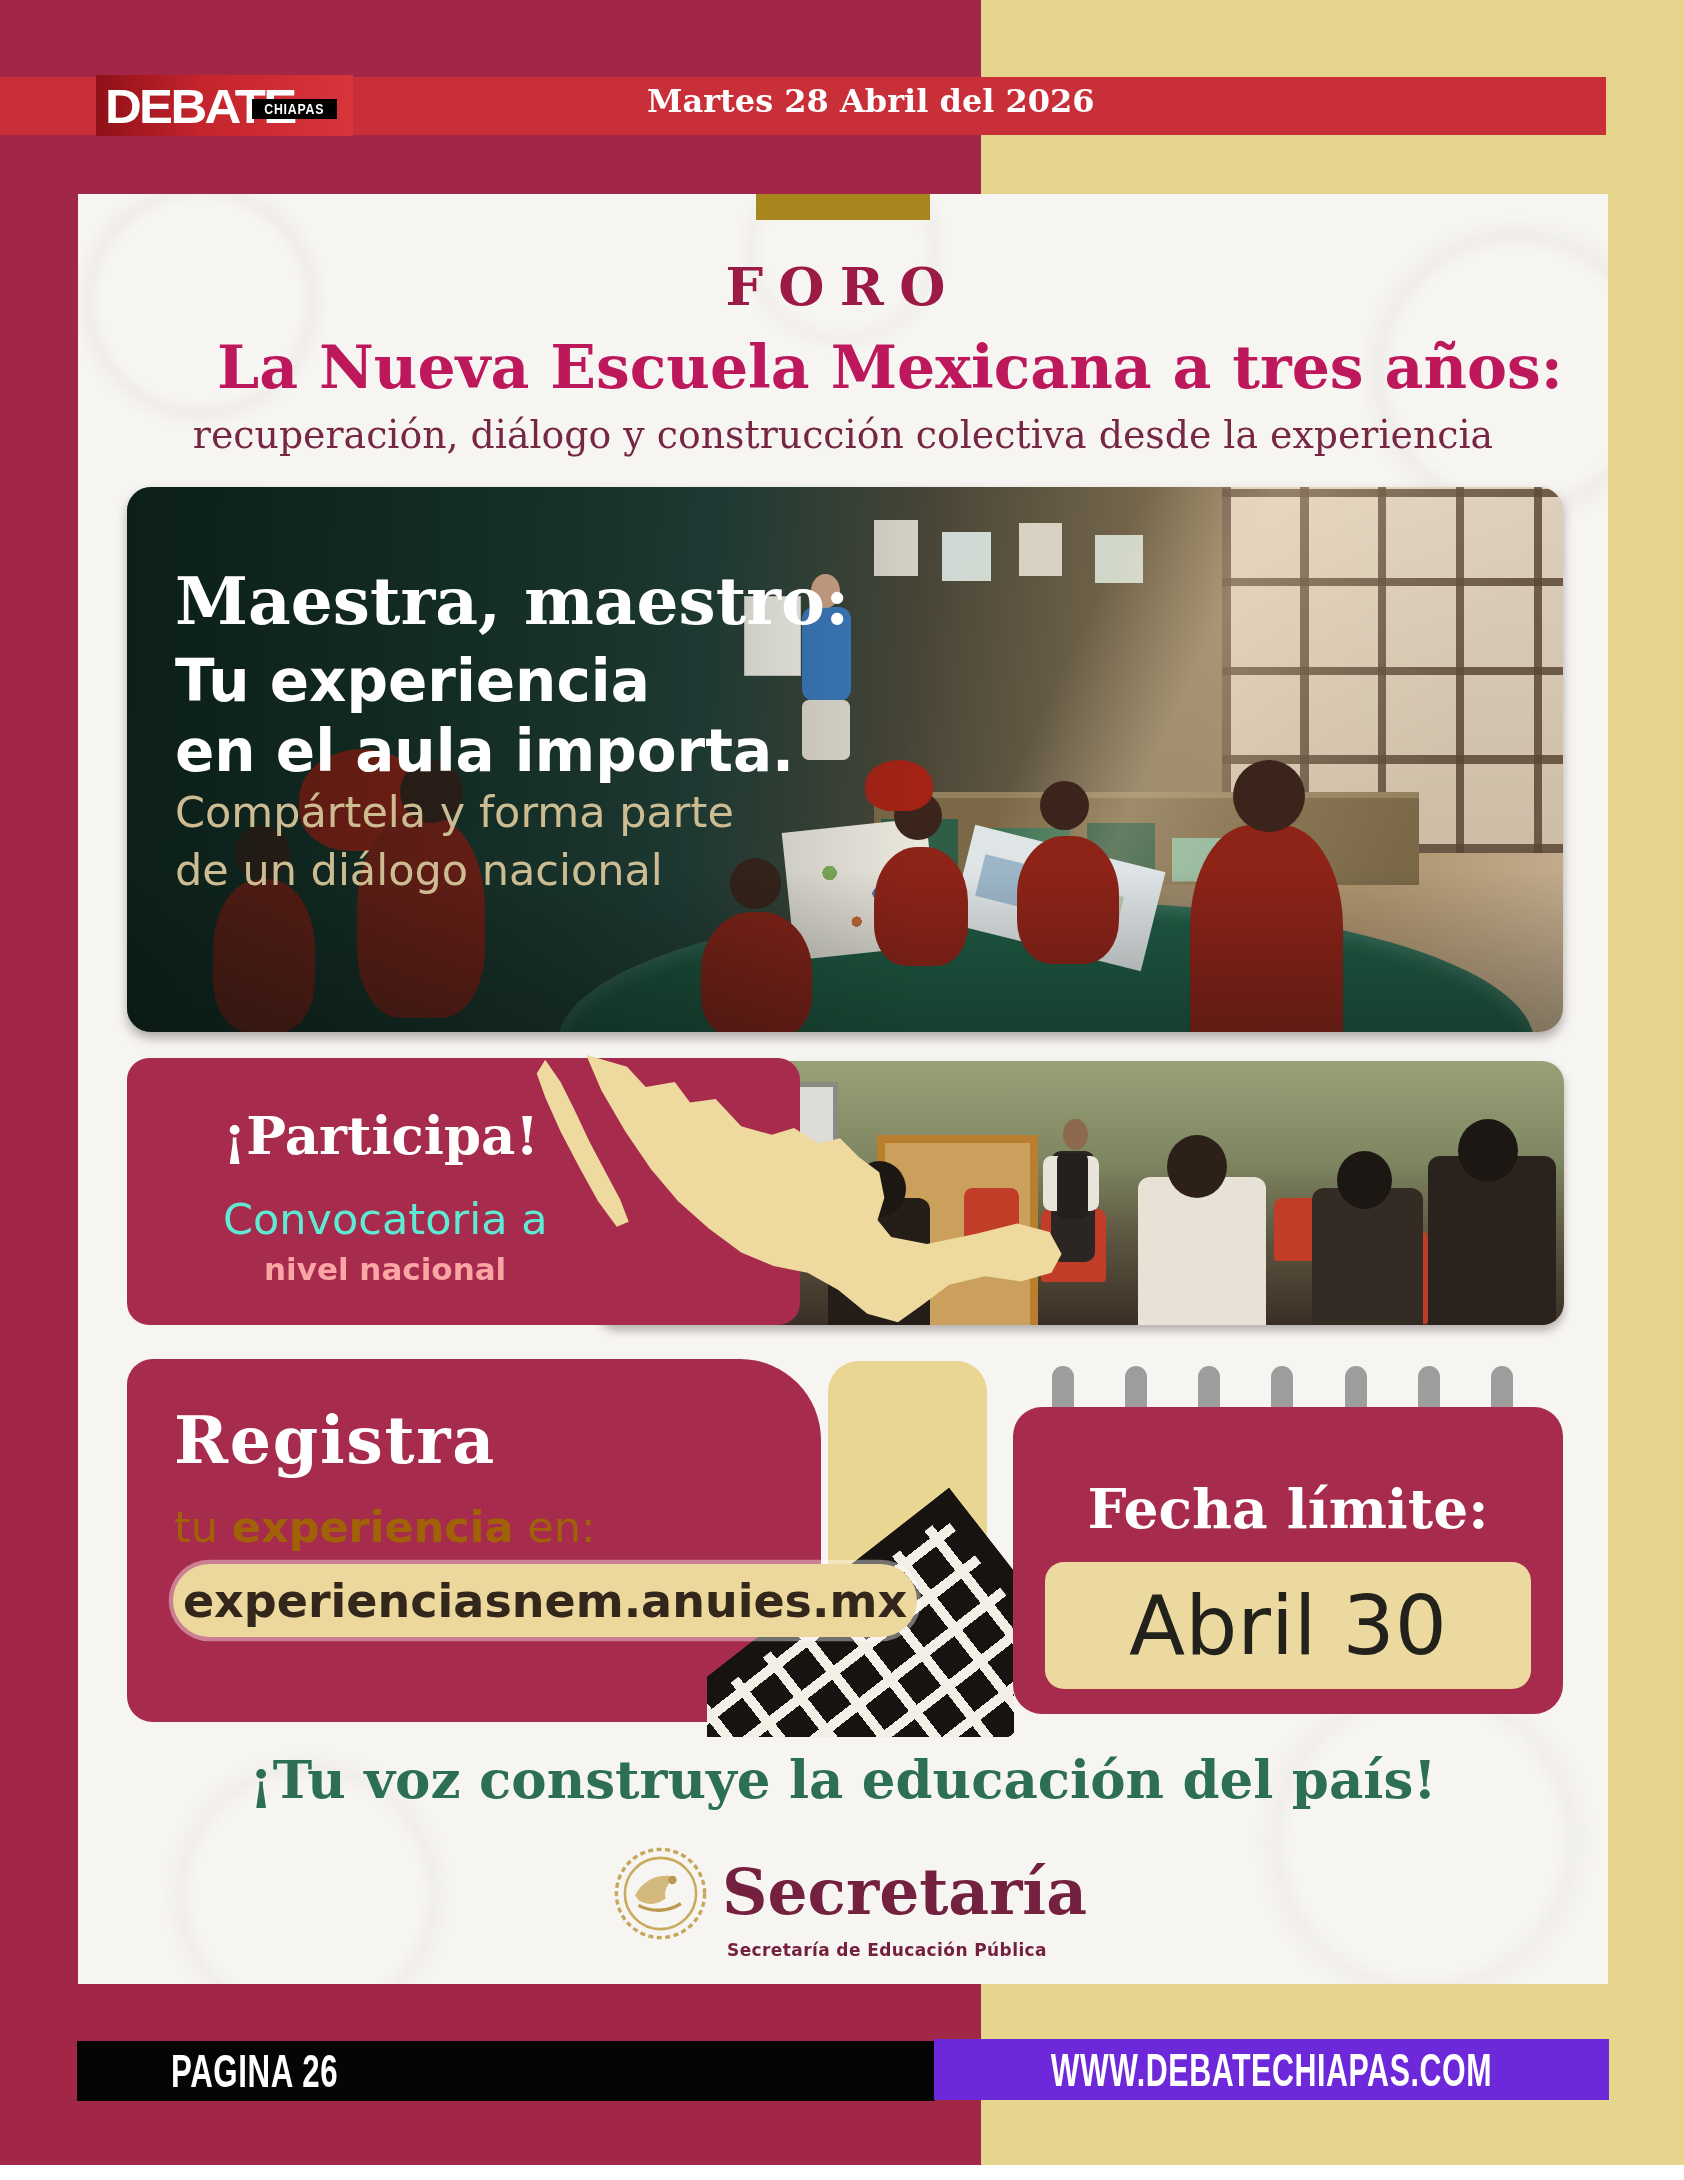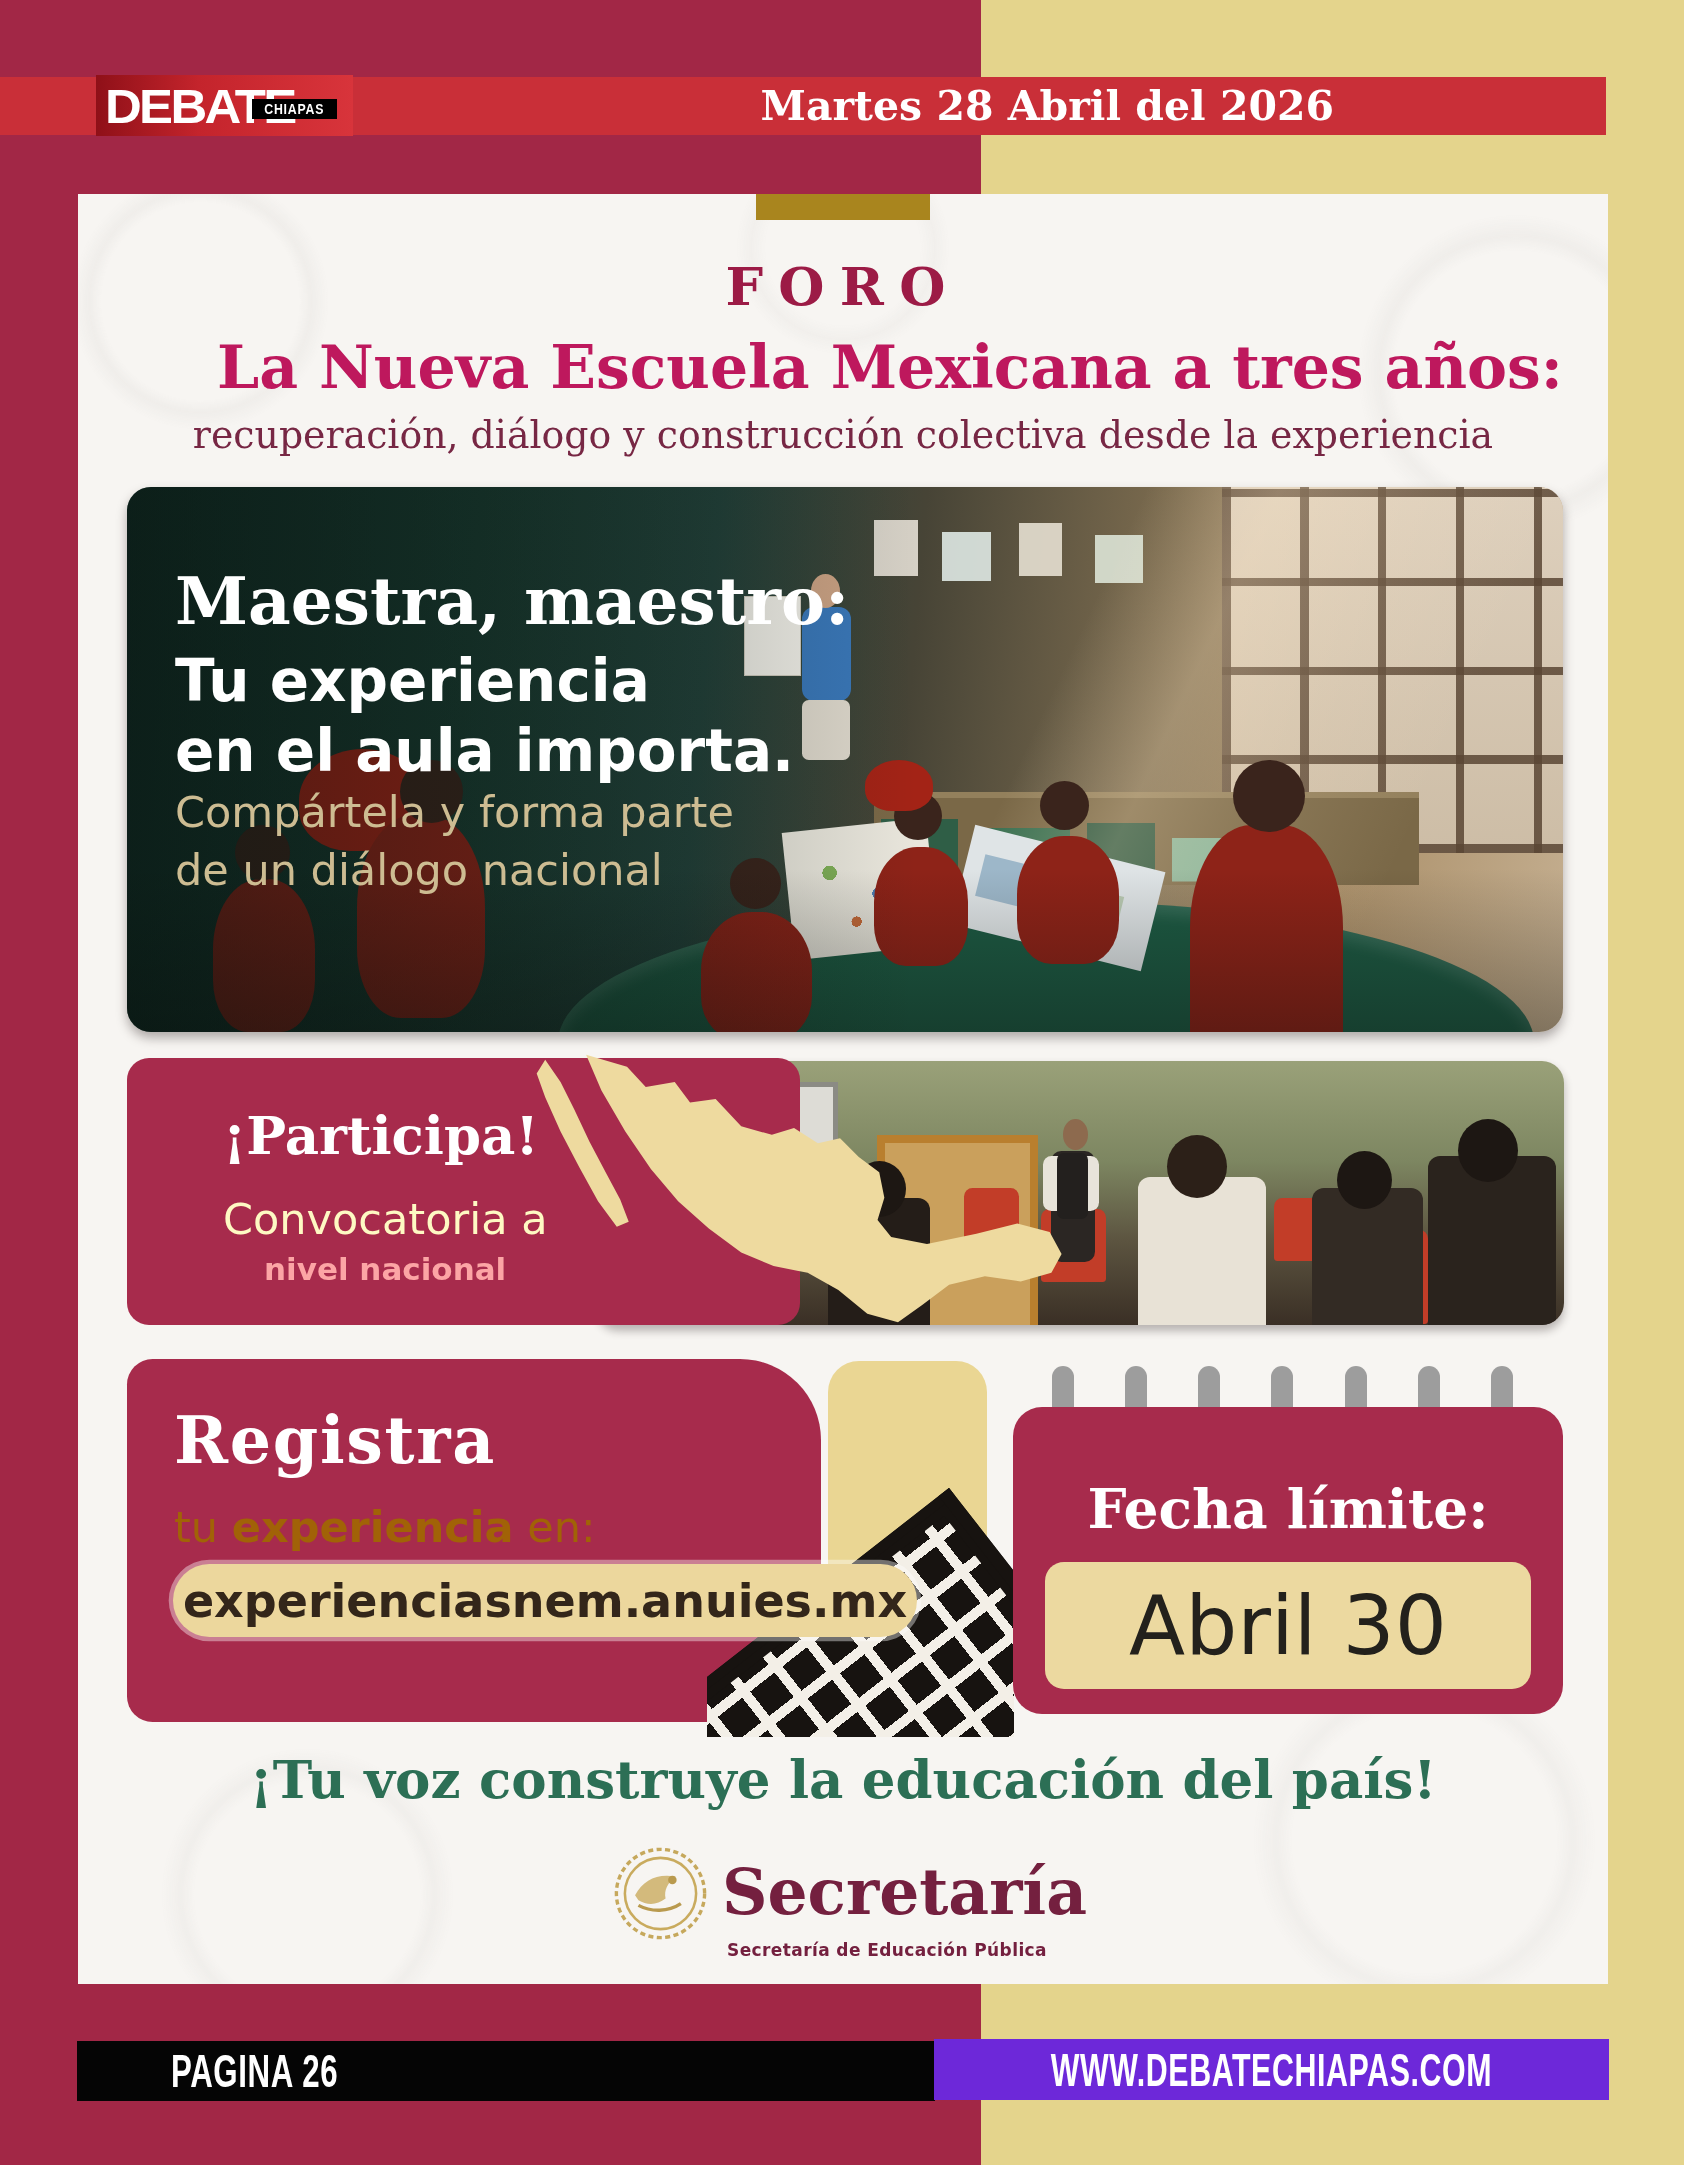--- a/index.html
+++ b/index.html
@@ -21,8 +21,8 @@
                 display:flex;align-items:center;justify-content:center;}
   .chiapas-chip span{font-size:14.5px;font-weight:700;letter-spacing:0.9px;
                      transform:scaleX(.85);white-space:nowrap;}
-  .date-text{left:647px;top:82px;width:687px;text-align:right;color:#ffffff;
-             font-family:"DejaVu Serif",serif;font-weight:700;font-size:41px;white-space:nowrap;}
+  .date-text{left:647px;top:82px;width:687px;text-align:left;color:#ffffff;
+             font-family:"DejaVu Serif",serif;font-weight:700;font-size:32px;white-space:nowrap;}
 
   
   .poster{left:78px;top:194px;width:1530px;height:1790px;background:#f7f5f2;}

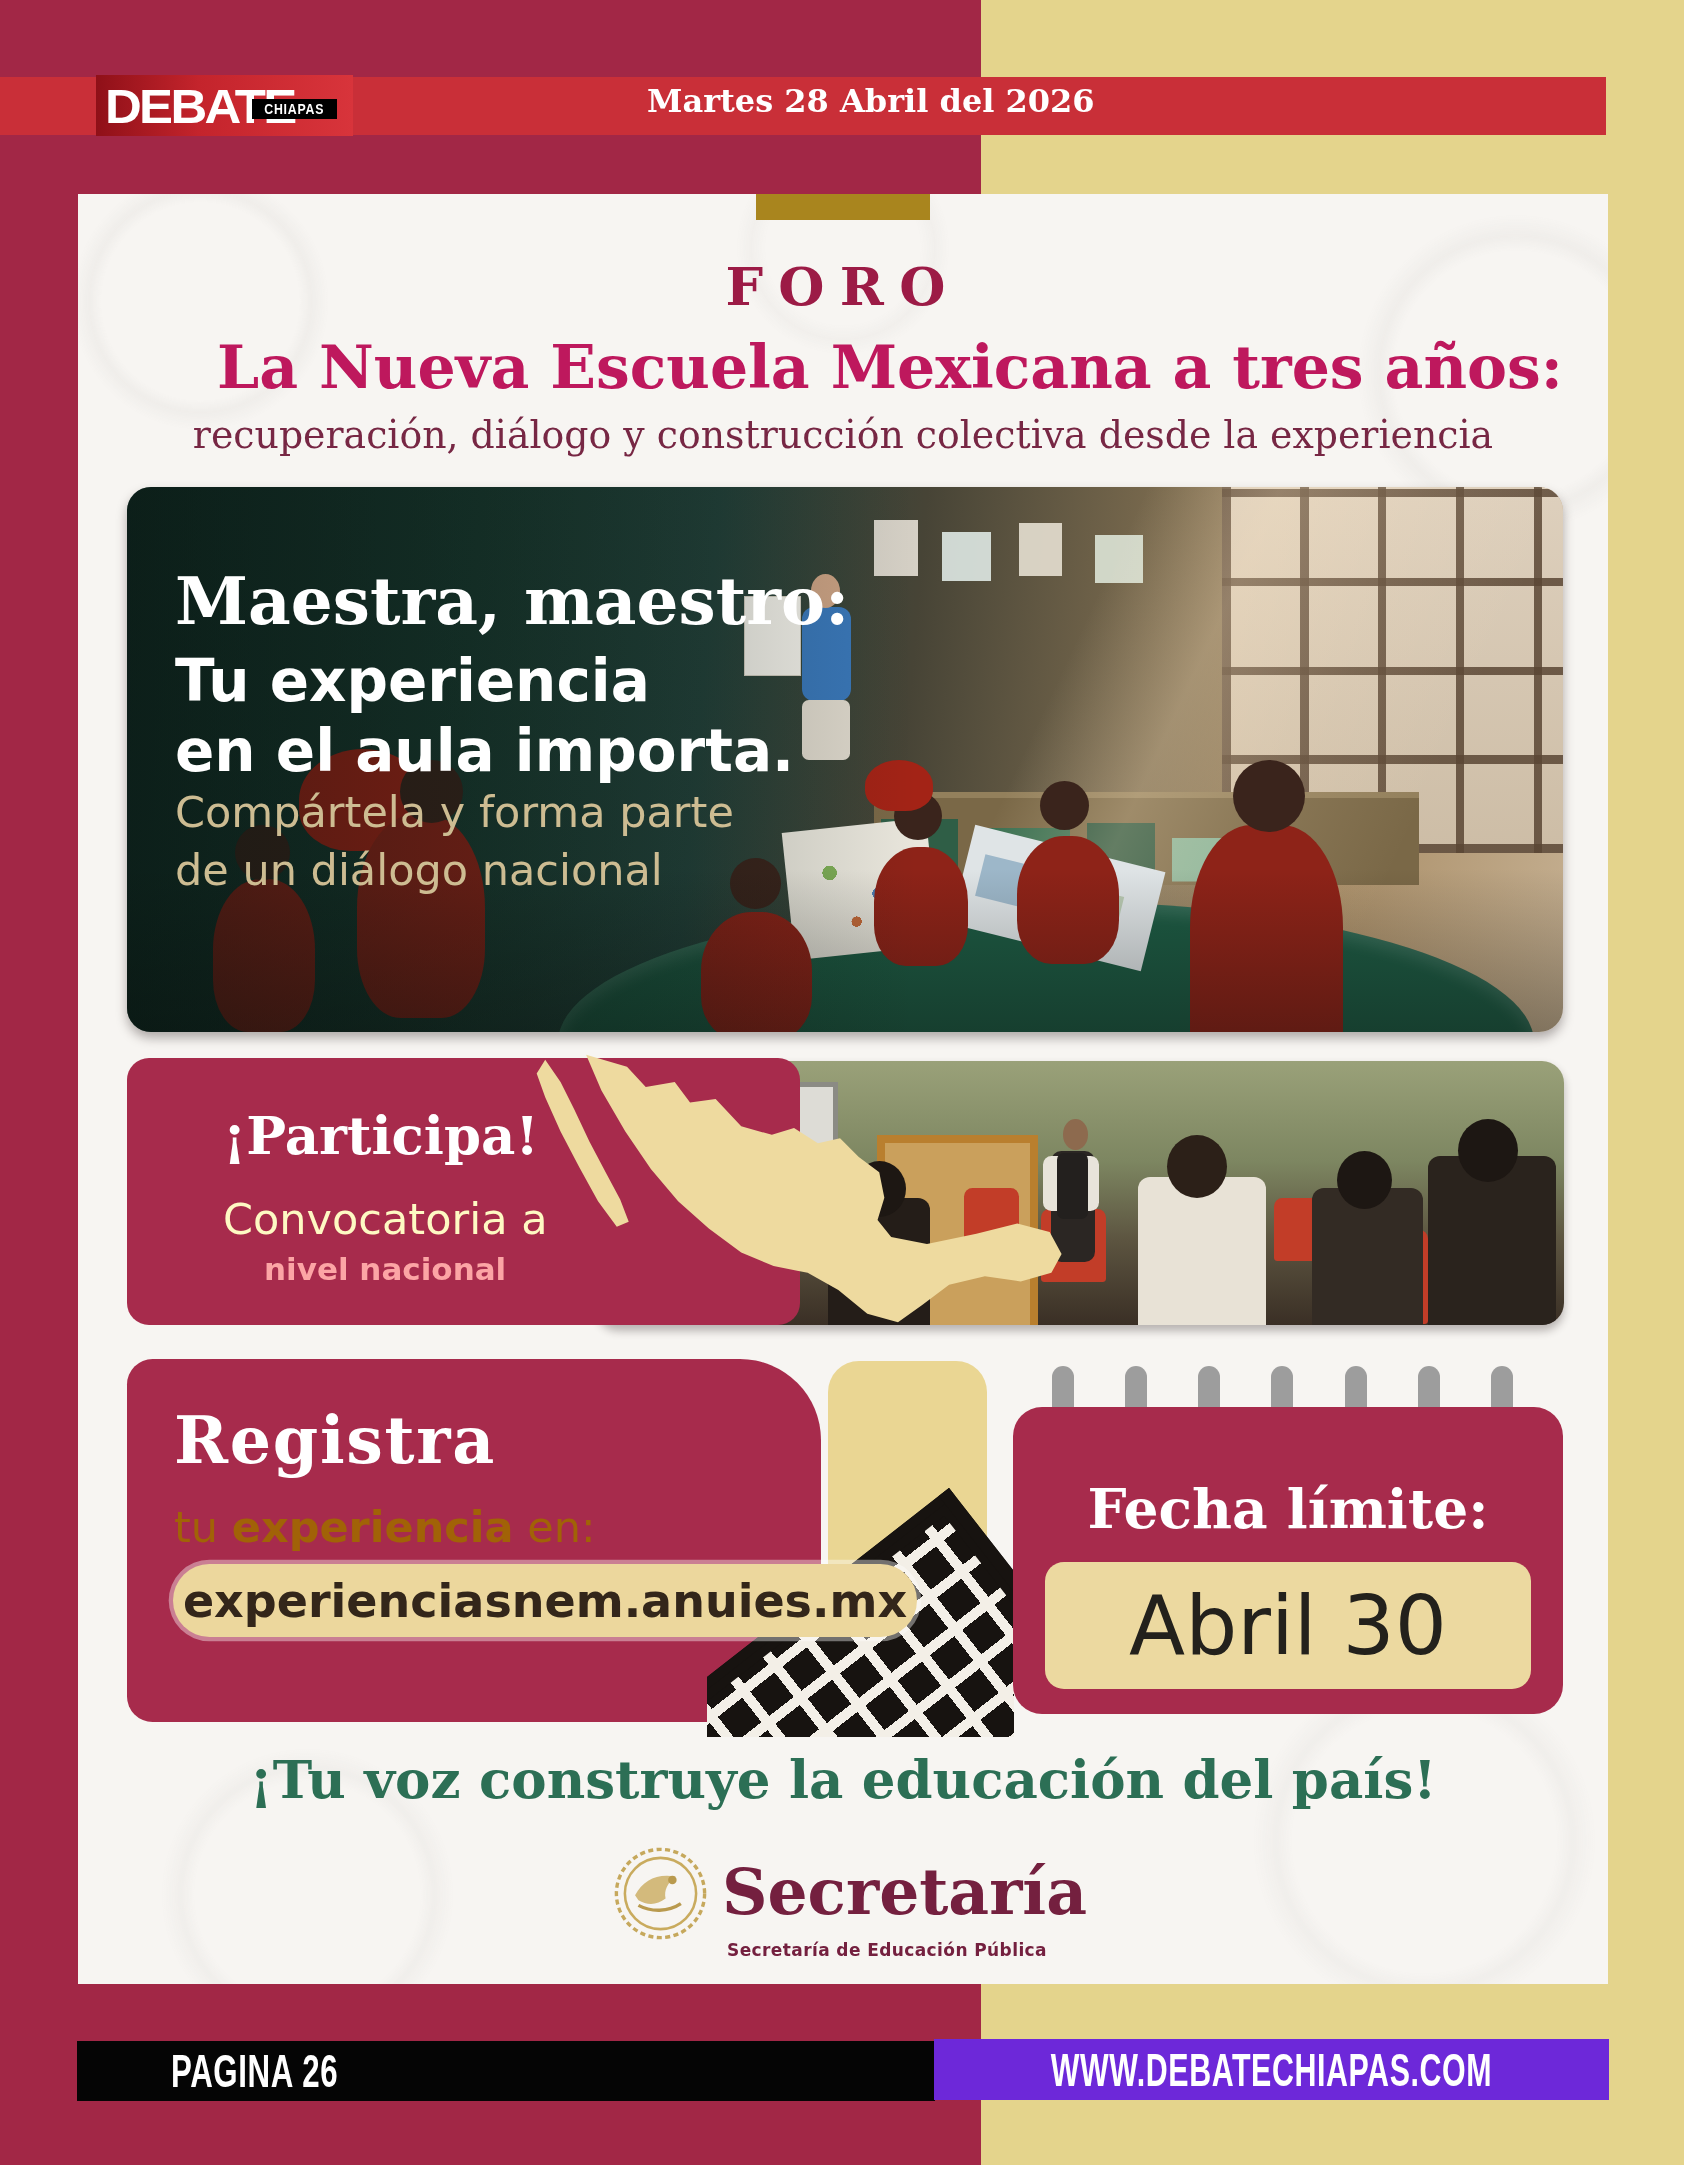--- a/index.html
+++ b/index.html
@@ -107,7 +107,7 @@
 
   .participa-box{left:49px;top:864px;width:673px;height:267px;border-radius:22px;background:#a72b4c;}
   .participa-title{left:96px;top:46px;color:#fff;font-family:"DejaVu Serif",serif;font-weight:700;font-size:53px;white-space:nowrap;}
-  .participa-l1{left:96px;top:136px;color:#fef9c3;font-family:"DejaVu Sans",sans-serif;font-weight:400;font-size:43px;white-space:nowrap;}
+  .participa-l1{left:96px;top:136px;color:#5eead4;font-family:"DejaVu Sans",sans-serif;font-weight:400;font-size:43px;white-space:nowrap;}
   .participa-l2{left:96px;top:193px;color:#fca5a5;font-family:"DejaVu Sans",sans-serif;font-weight:700;font-size:31px;white-space:nowrap;margin-left:41px;}
   .map-mexico{left:382px;top:859px;width:605px;height:271px;}
 

